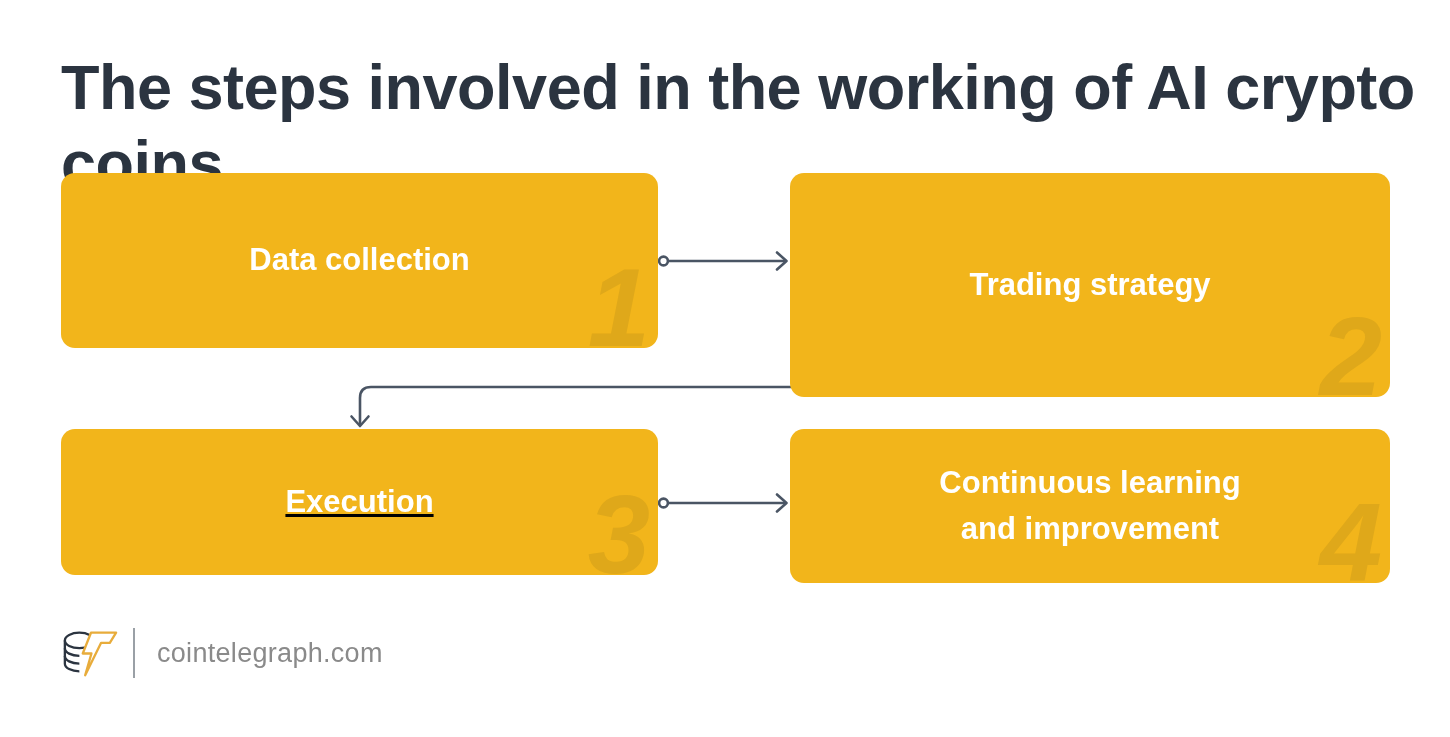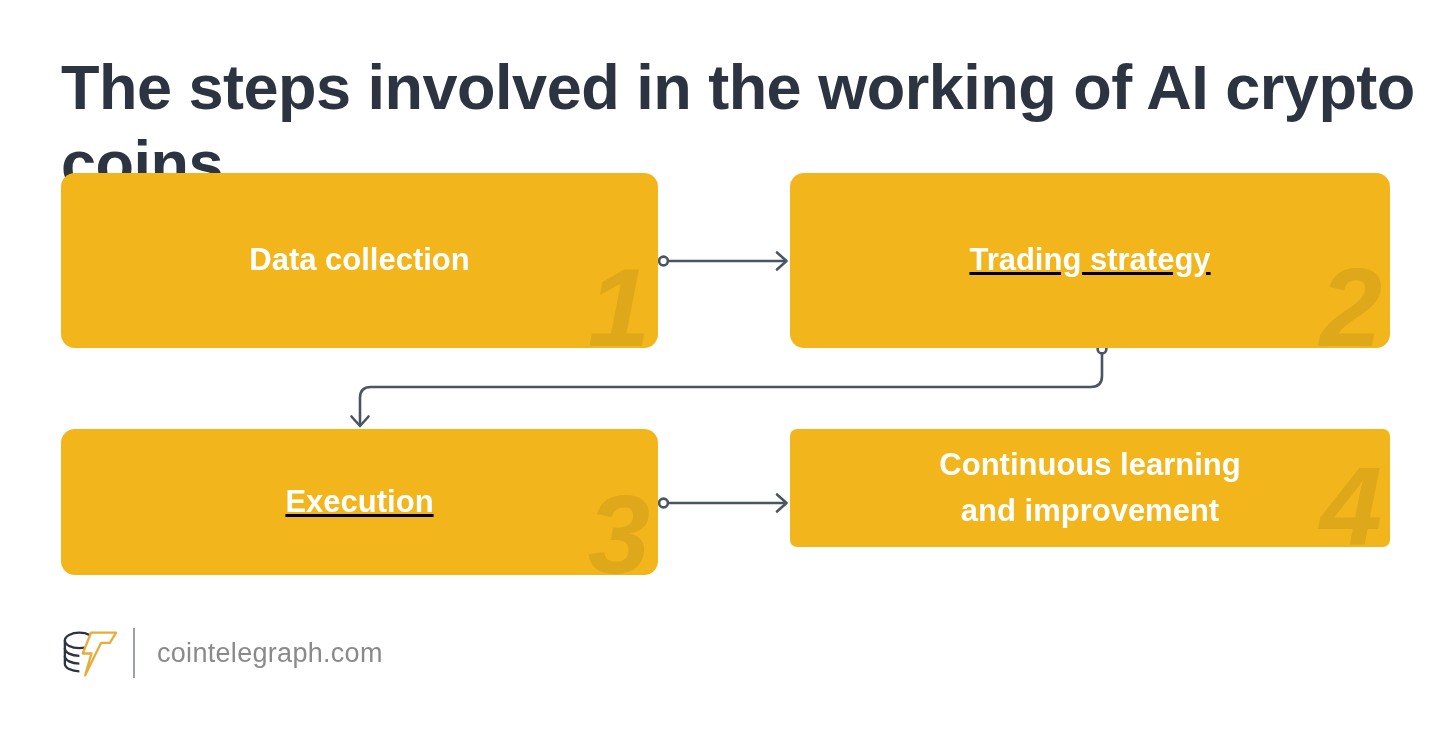--- a/index.html
+++ b/index.html
@@ -62,7 +62,7 @@
     color:var(--watermark);
   }
   .box-1{left:61px;top:173px;width:597px;height:175px;}
-  .box-2{left:790px;top:173px;width:600px;height:175px;text-decoration:underline;}
+  .box-2{left:790px;top:173px;width:600px;height:224px;}
   .box-3{left:61px;top:429px;width:597px;height:146px;text-decoration:underline;}
   .box-4{left:790px;top:429px;width:600px;height:118px;border-radius:7px;}
   .connectors{

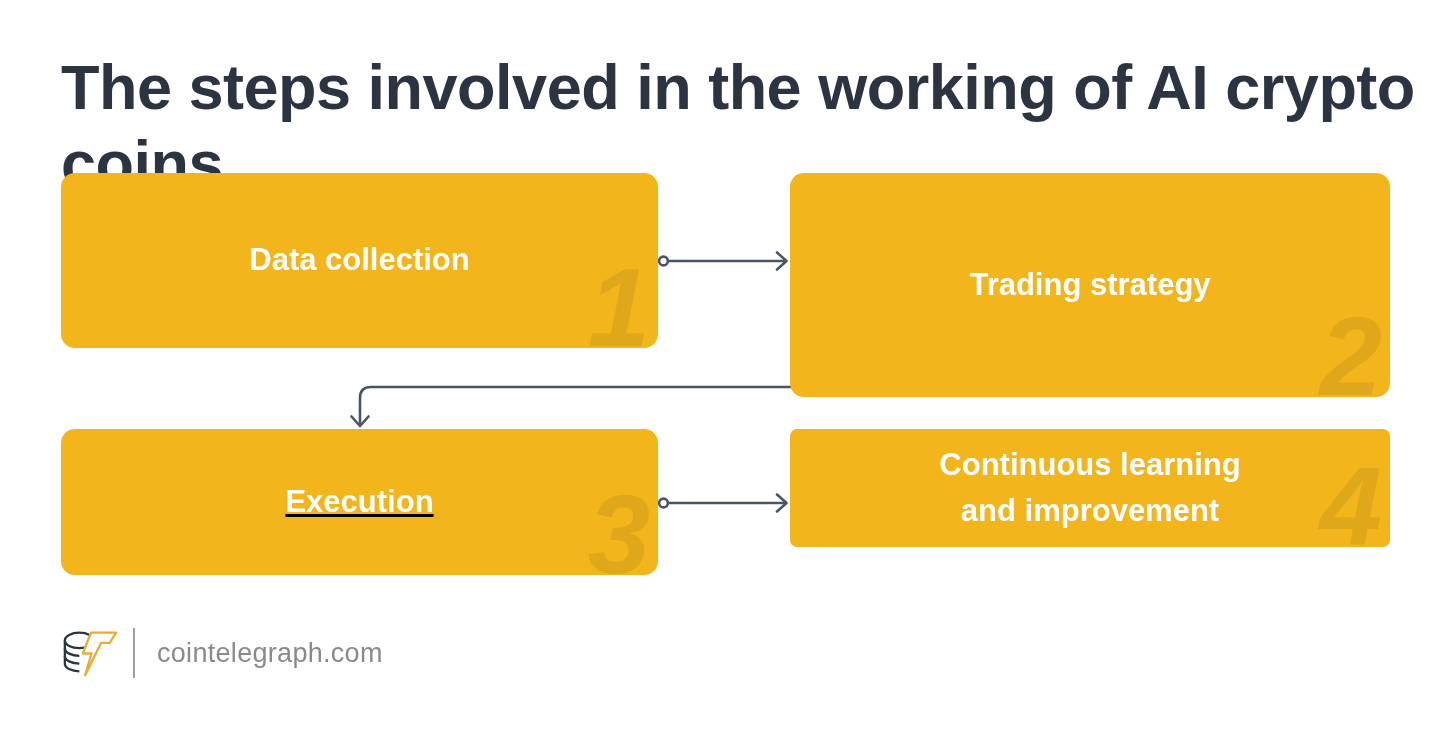--- a/index.html
+++ b/index.html
@@ -64,7 +64,7 @@
   .box-1{left:61px;top:173px;width:597px;height:175px;}
   .box-2{left:790px;top:173px;width:600px;height:224px;}
   .box-3{left:61px;top:429px;width:597px;height:146px;text-decoration:underline;}
-  .box-4{left:790px;top:429px;width:600px;height:118px;border-radius:7px;}
+  .box-4{left:790px;top:429px;width:600px;height:154px;}
   .connectors{
     position:absolute;
     left:0;top:0;

